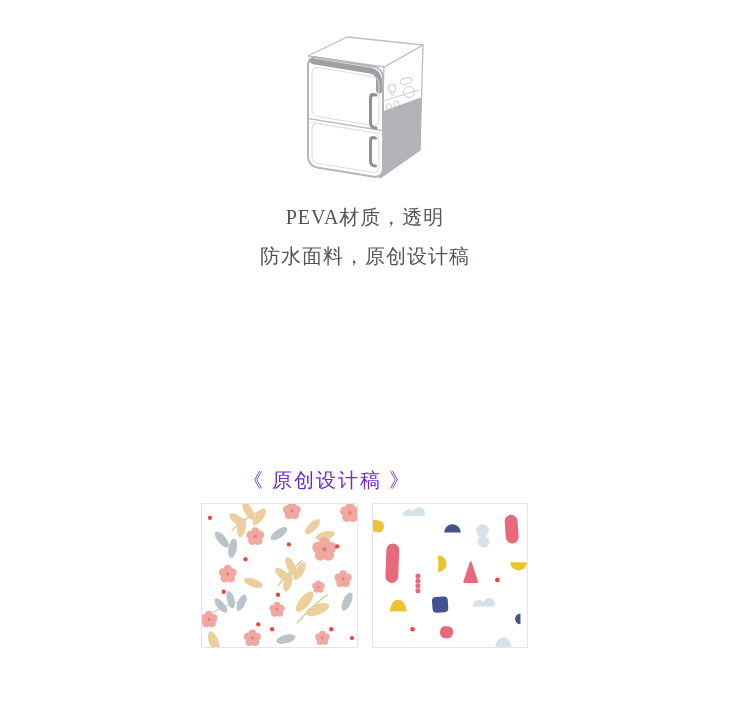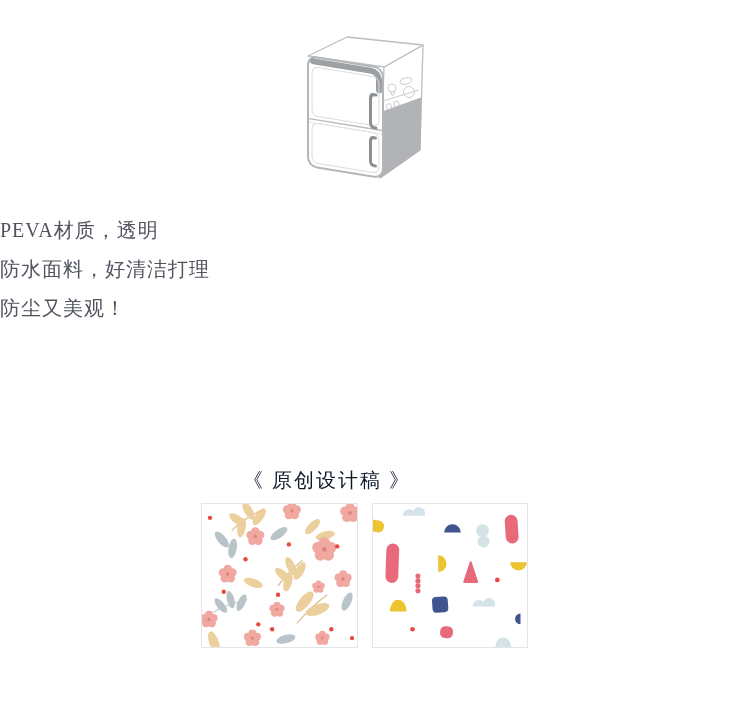--- a/index.html
+++ b/index.html
@@ -9,7 +9,7 @@
   }
   .fridge{position:absolute;left:291px;top:35px;width:136px;height:150px;}
   .desc{
-    position:absolute;left:0;top:211px;width:730px;
+    position:absolute;left:0;top:198px;width:730px;text-align:center;
     color:#51545e;font-size:20px;line-height:39px;letter-spacing:1px;
   }
   .desc p{margin:0;}

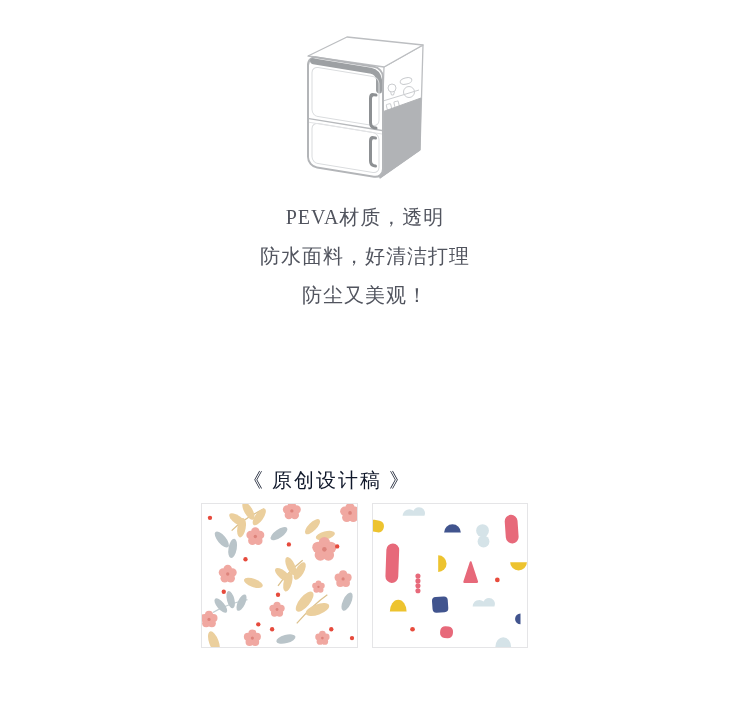--- a/index.html
+++ b/index.html
@@ -62,7 +62,7 @@
 
   <div class="desc">
     <p>PEVA材质，透明</p>
-    <p>防水面料，好清洁打理</p>
+    <p>防水面料，原创设计稿</p>
     <p>防尘又美观！</p>
   </div>
 

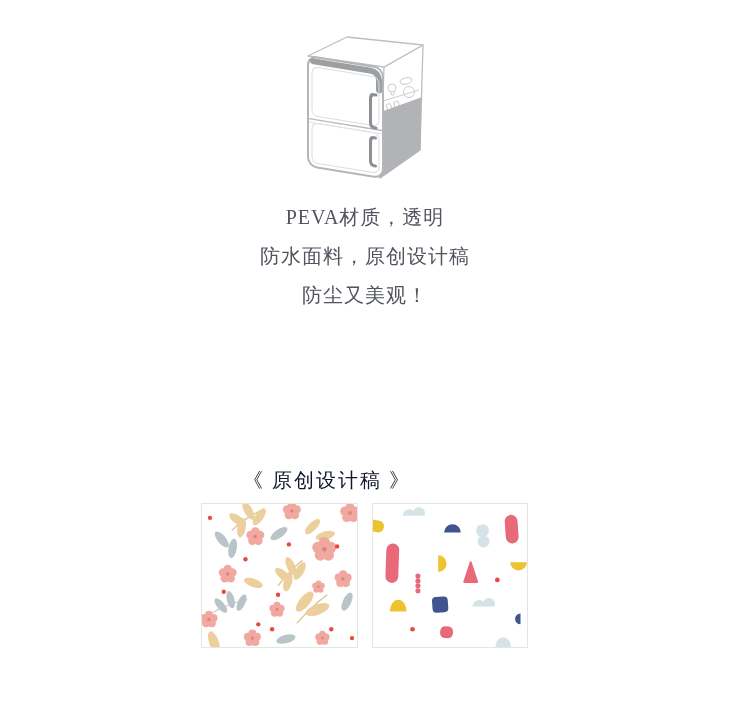--- a/index.html
+++ b/index.html
@@ -63,7 +63,6 @@
   <div class="desc">
     <p>PEVA材质，透明</p>
     <p>防水面料，原创设计稿</p>
-    <p>防尘又美观！</p>
   </div>
 
   <div class="design-title">《 原创设计稿 》</div>

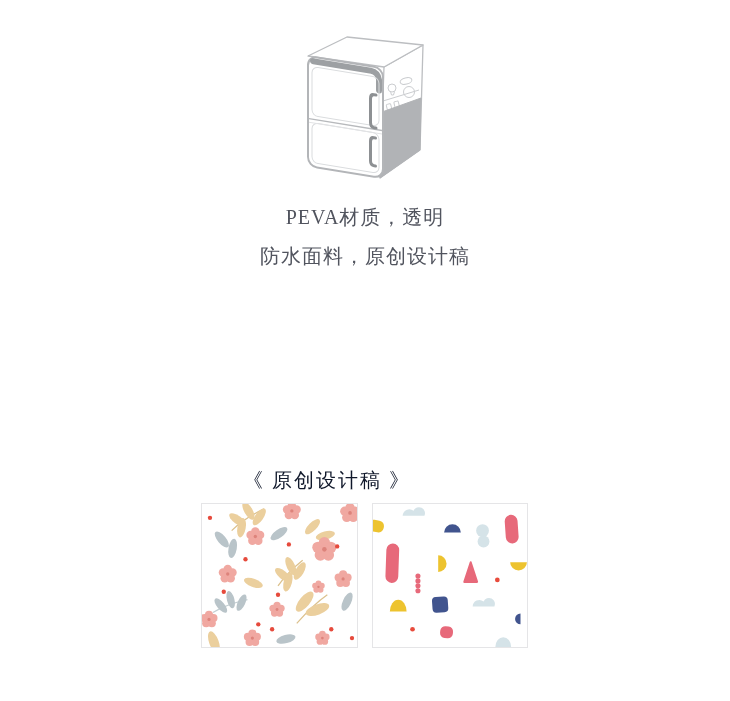--- a/index.html
+++ b/index.html
@@ -15,7 +15,7 @@
   .desc p{margin:0;}
   .design-title{
     position:absolute;left:0;top:467px;width:654px;text-align:center;
-    color:#0f172a;font-size:20px;letter-spacing:2px;line-height:26px;
+    color:#6d28d9;font-size:20px;letter-spacing:2px;line-height:26px;
   }
   .swatch{
     position:absolute;top:503px;width:157px;height:145px;background:#ffffff;

